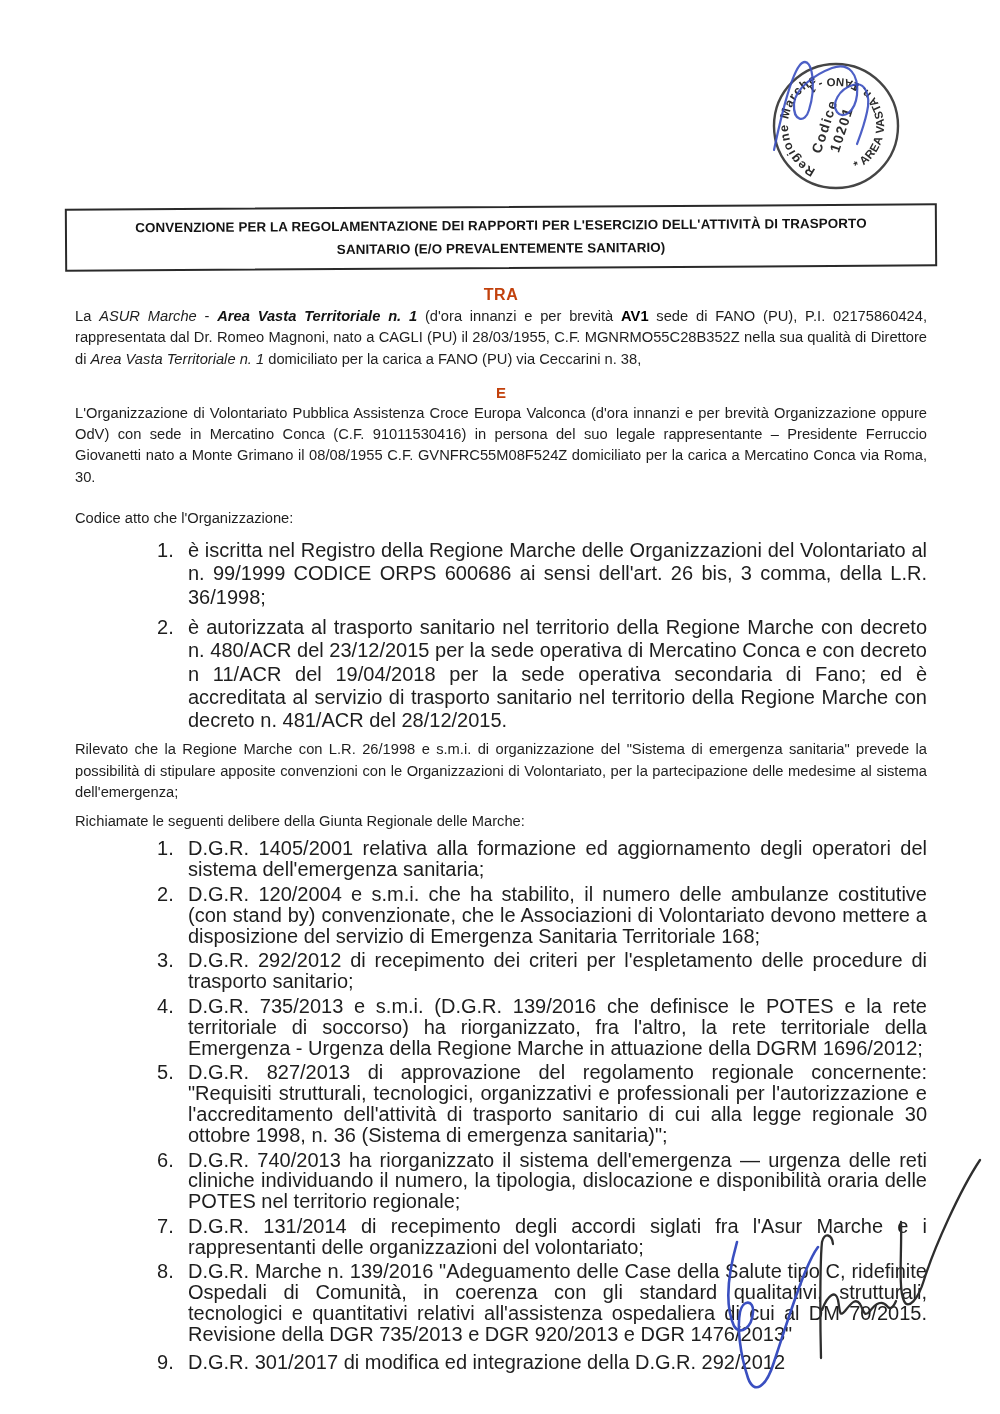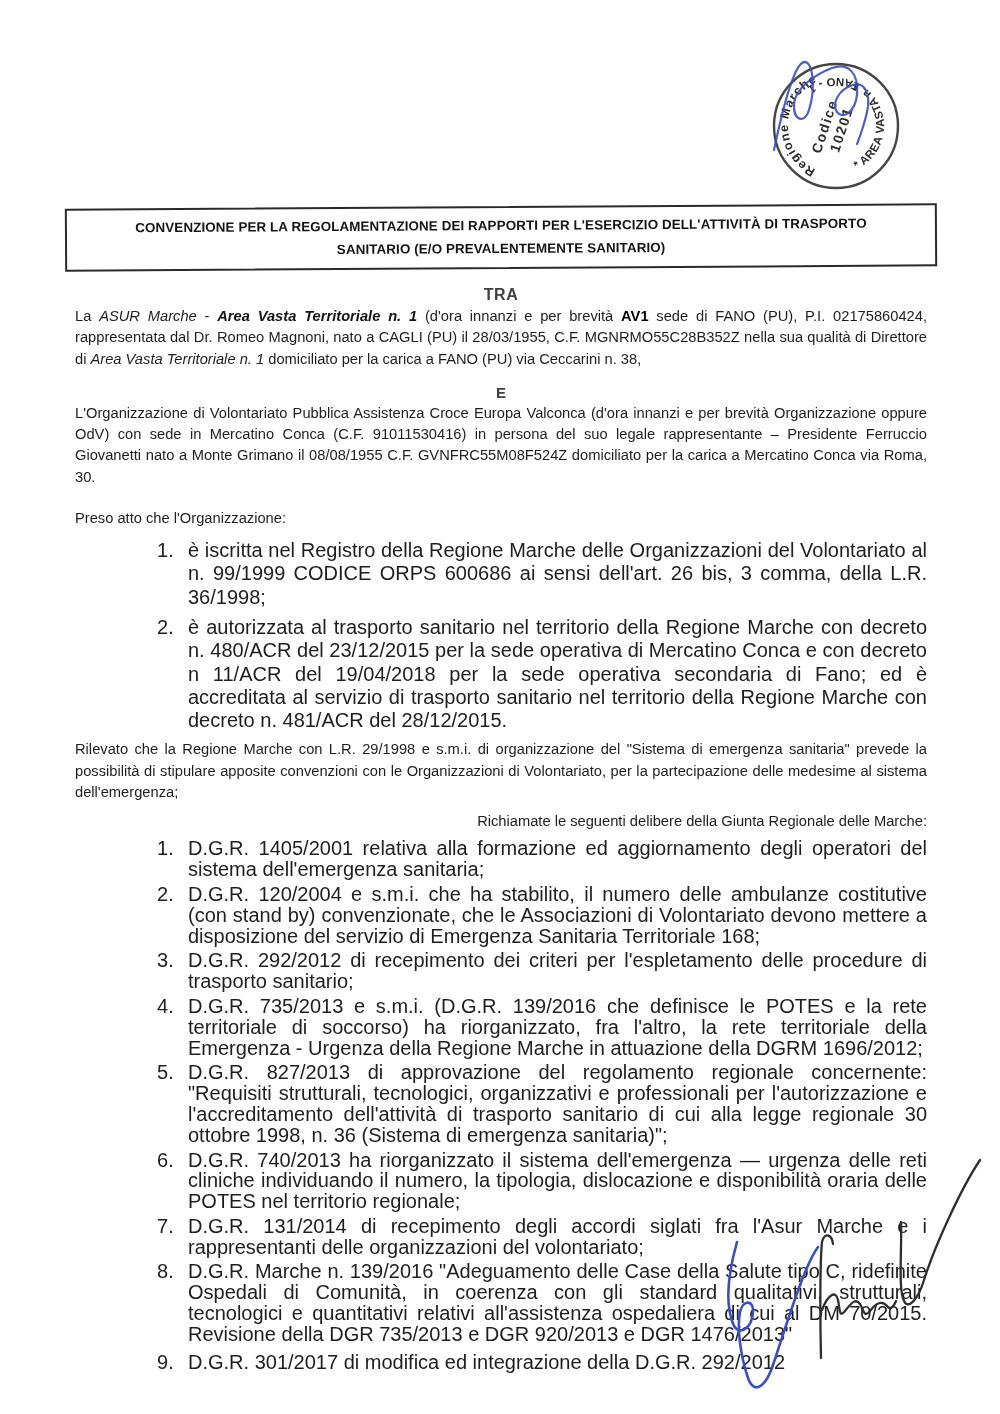--- a/index.html
+++ b/index.html
@@ -38,7 +38,7 @@
   .sec-heading{
     text-align:center;
     font-weight:700;
-    color:#404040;
+    color:#c2410c;
   }
   .tra{margin-top:15px;font-size:16px;line-height:22px;letter-spacing:.5px;}
   .e{margin-top:12px;font-size:15px;line-height:21px;}

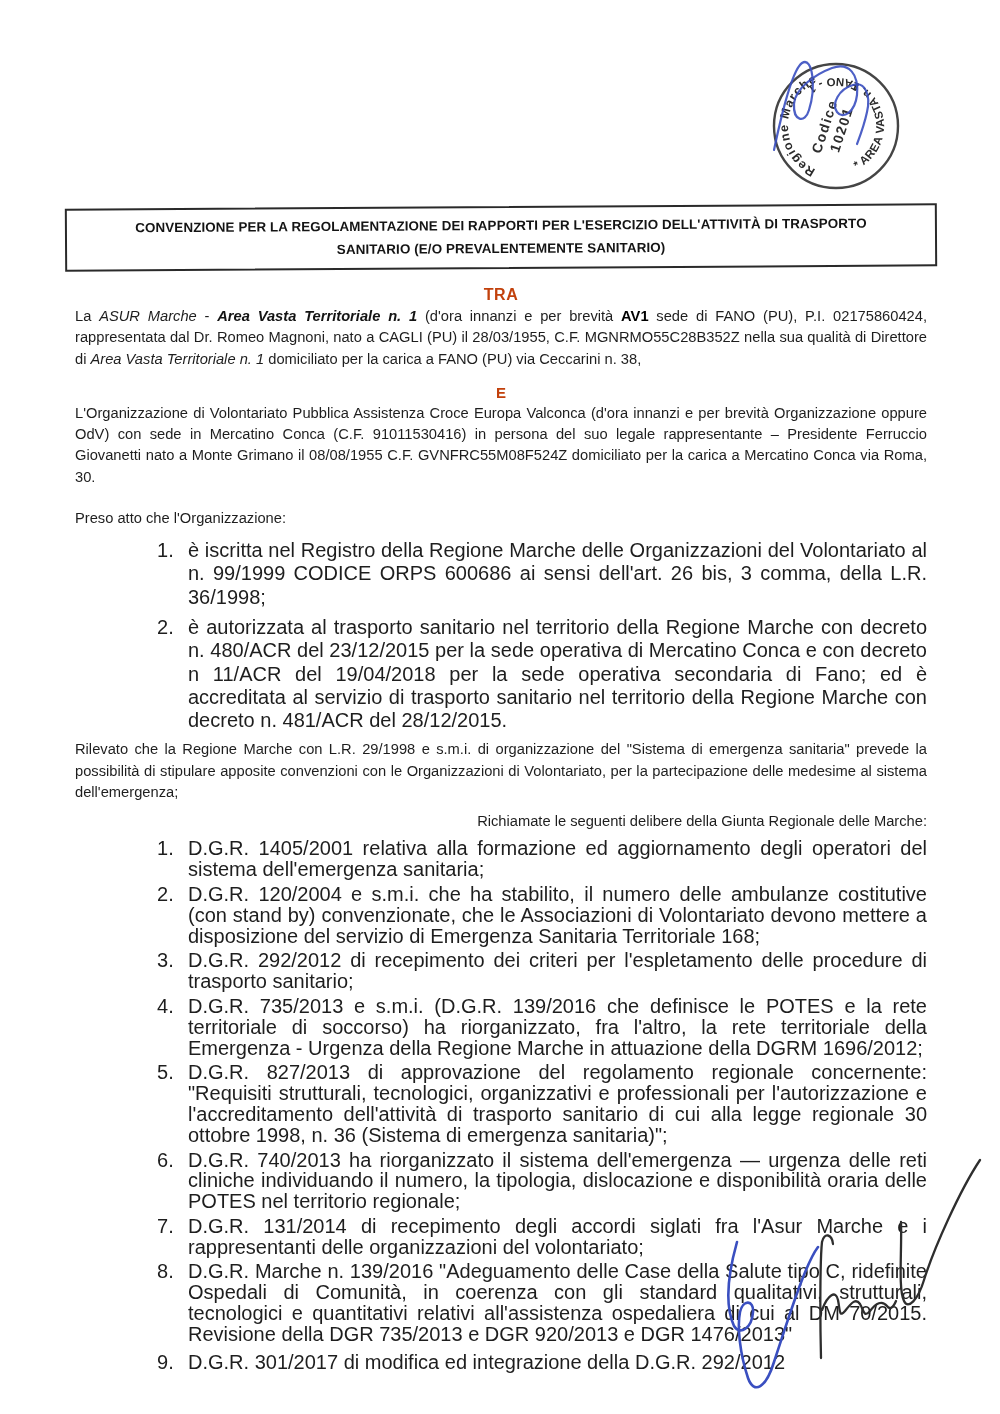--- a/index.html
+++ b/index.html
@@ -149,7 +149,7 @@
 
     <p class="body-par mt-p2">L'Organizzazione di Volontariato Pubblica Assistenza Croce Europa Valconca  (d'ora innanzi e per brevità Organizzazione oppure OdV) con sede in Mercatino Conca (C.F. 91011530416) in persona del suo legale rappresentante – Presidente Ferruccio Giovanetti nato a Monte Grimano il 08/08/1955 C.F. GVNFRC55M08F524Z domiciliato per la carica a Mercatino Conca via Roma, 30.</p>
 
-    <div class="lead-line">Preso atto che l'Organizzazione:</div>
+    <div class="lead-line">Codice atto che l'Organizzazione:</div>
 
     <ol class="doc-list list-a">
       <li>è iscritta nel Registro della Regione Marche delle Organizzazioni del Volontariato al n. 99/1999 CODICE ORPS 600686 ai sensi dell'art. 26 bis, 3 comma, della L.R. 36/1998;</li>

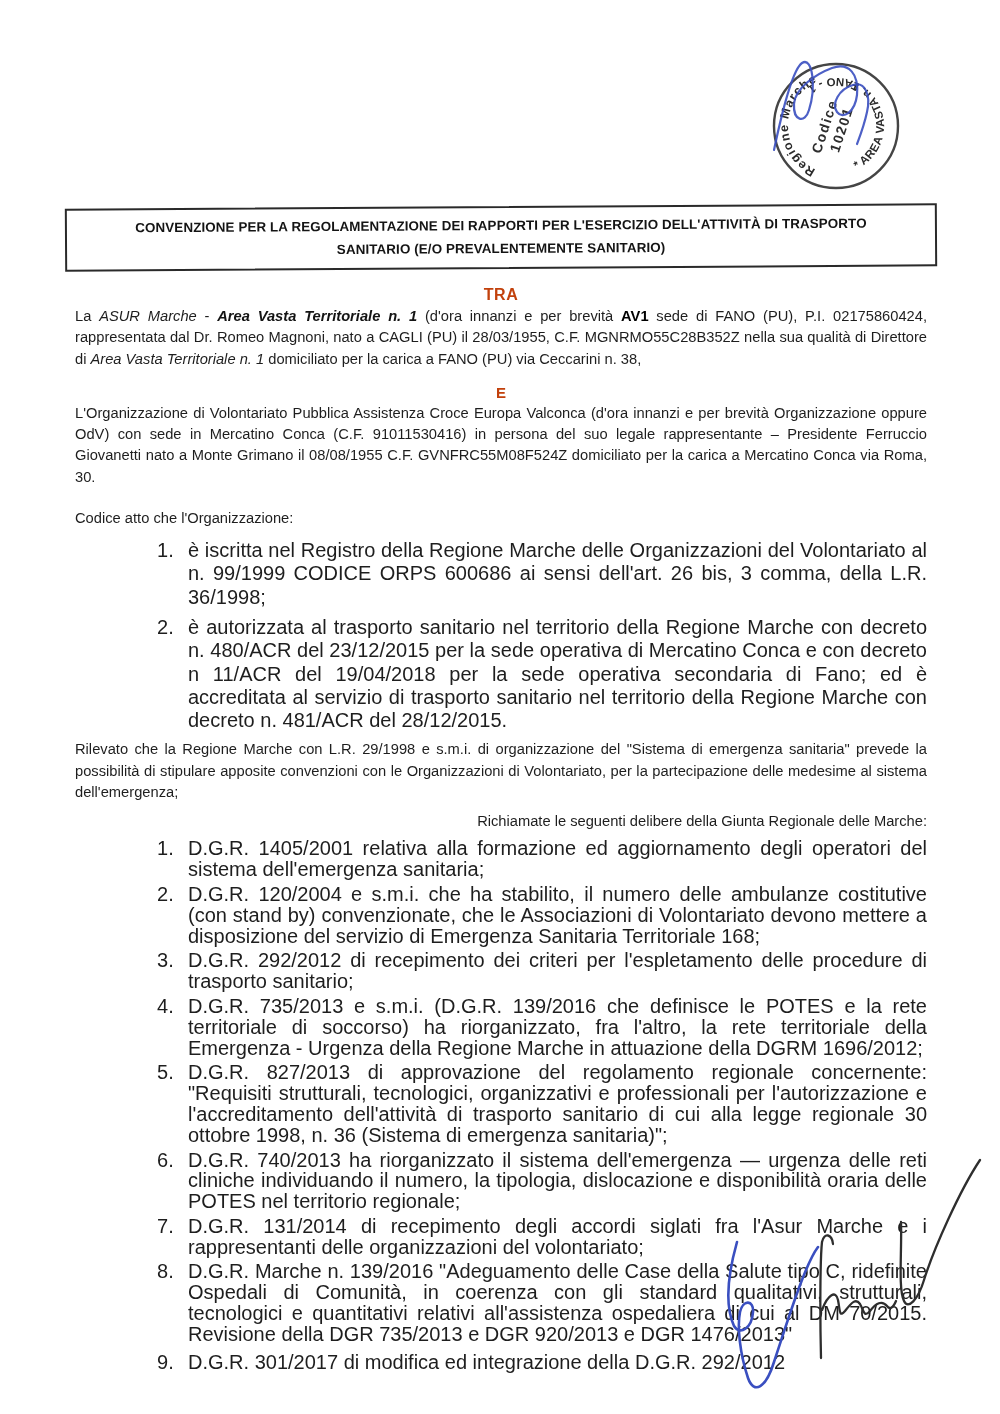--- a/index.html
+++ b/index.html
@@ -156,7 +156,7 @@
       <li>è autorizzata al trasporto sanitario nel territorio della Regione Marche con decreto n. 480/ACR del 23/12/2015 per la sede operativa di Mercatino Conca e con decreto n 11/ACR del 19/04/2018 per la sede operativa secondaria di Fano; ed è accreditata al servizio di trasporto sanitario nel territorio della Regione Marche con decreto n. 481/ACR del 28/12/2015.</li>
     </ol>
 
-    <p class="body-par mt-ril">Rilevato che la Regione Marche con L.R. 29/1998 e s.m.i. di organizzazione del "Sistema di emergenza sanitaria" prevede la possibilità di stipulare apposite convenzioni con le Organizzazioni di Volontariato, per la partecipazione delle medesime al sistema dell'emergenza;</p>
+    <p class="body-par mt-ril">Rilevato che la Regione Marche con L.R. 26/1998 e s.m.i. di organizzazione del "Sistema di emergenza sanitaria" prevede la possibilità di stipulare apposite convenzioni con le Organizzazioni di Volontariato, per la partecipazione delle medesime al sistema dell'emergenza;</p>
 
     <div class="lead-line lead-rich">Richiamate le seguenti delibere della Giunta Regionale delle Marche:</div>
 

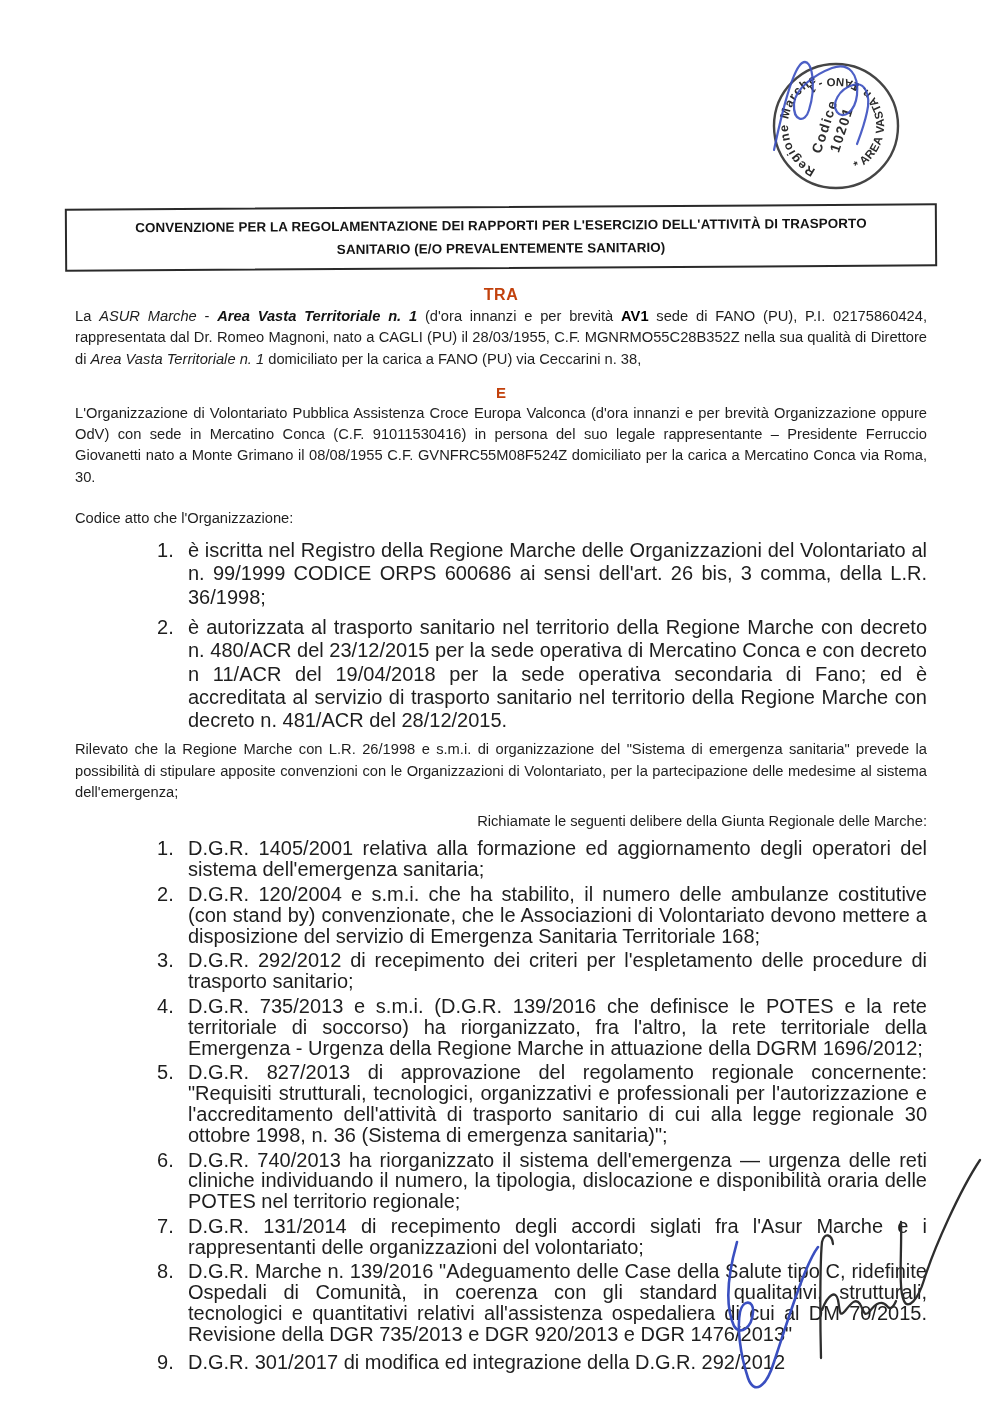--- a/index.html
+++ b/index.html
@@ -61,7 +61,7 @@
     font-size:14.7px;
     line-height:21px;
   }
-  .lead-rich{margin-top:8px;text-align:right;}
+  .lead-rich{margin-top:8px;}
 
   ol.doc-list{
     list-style:none;

